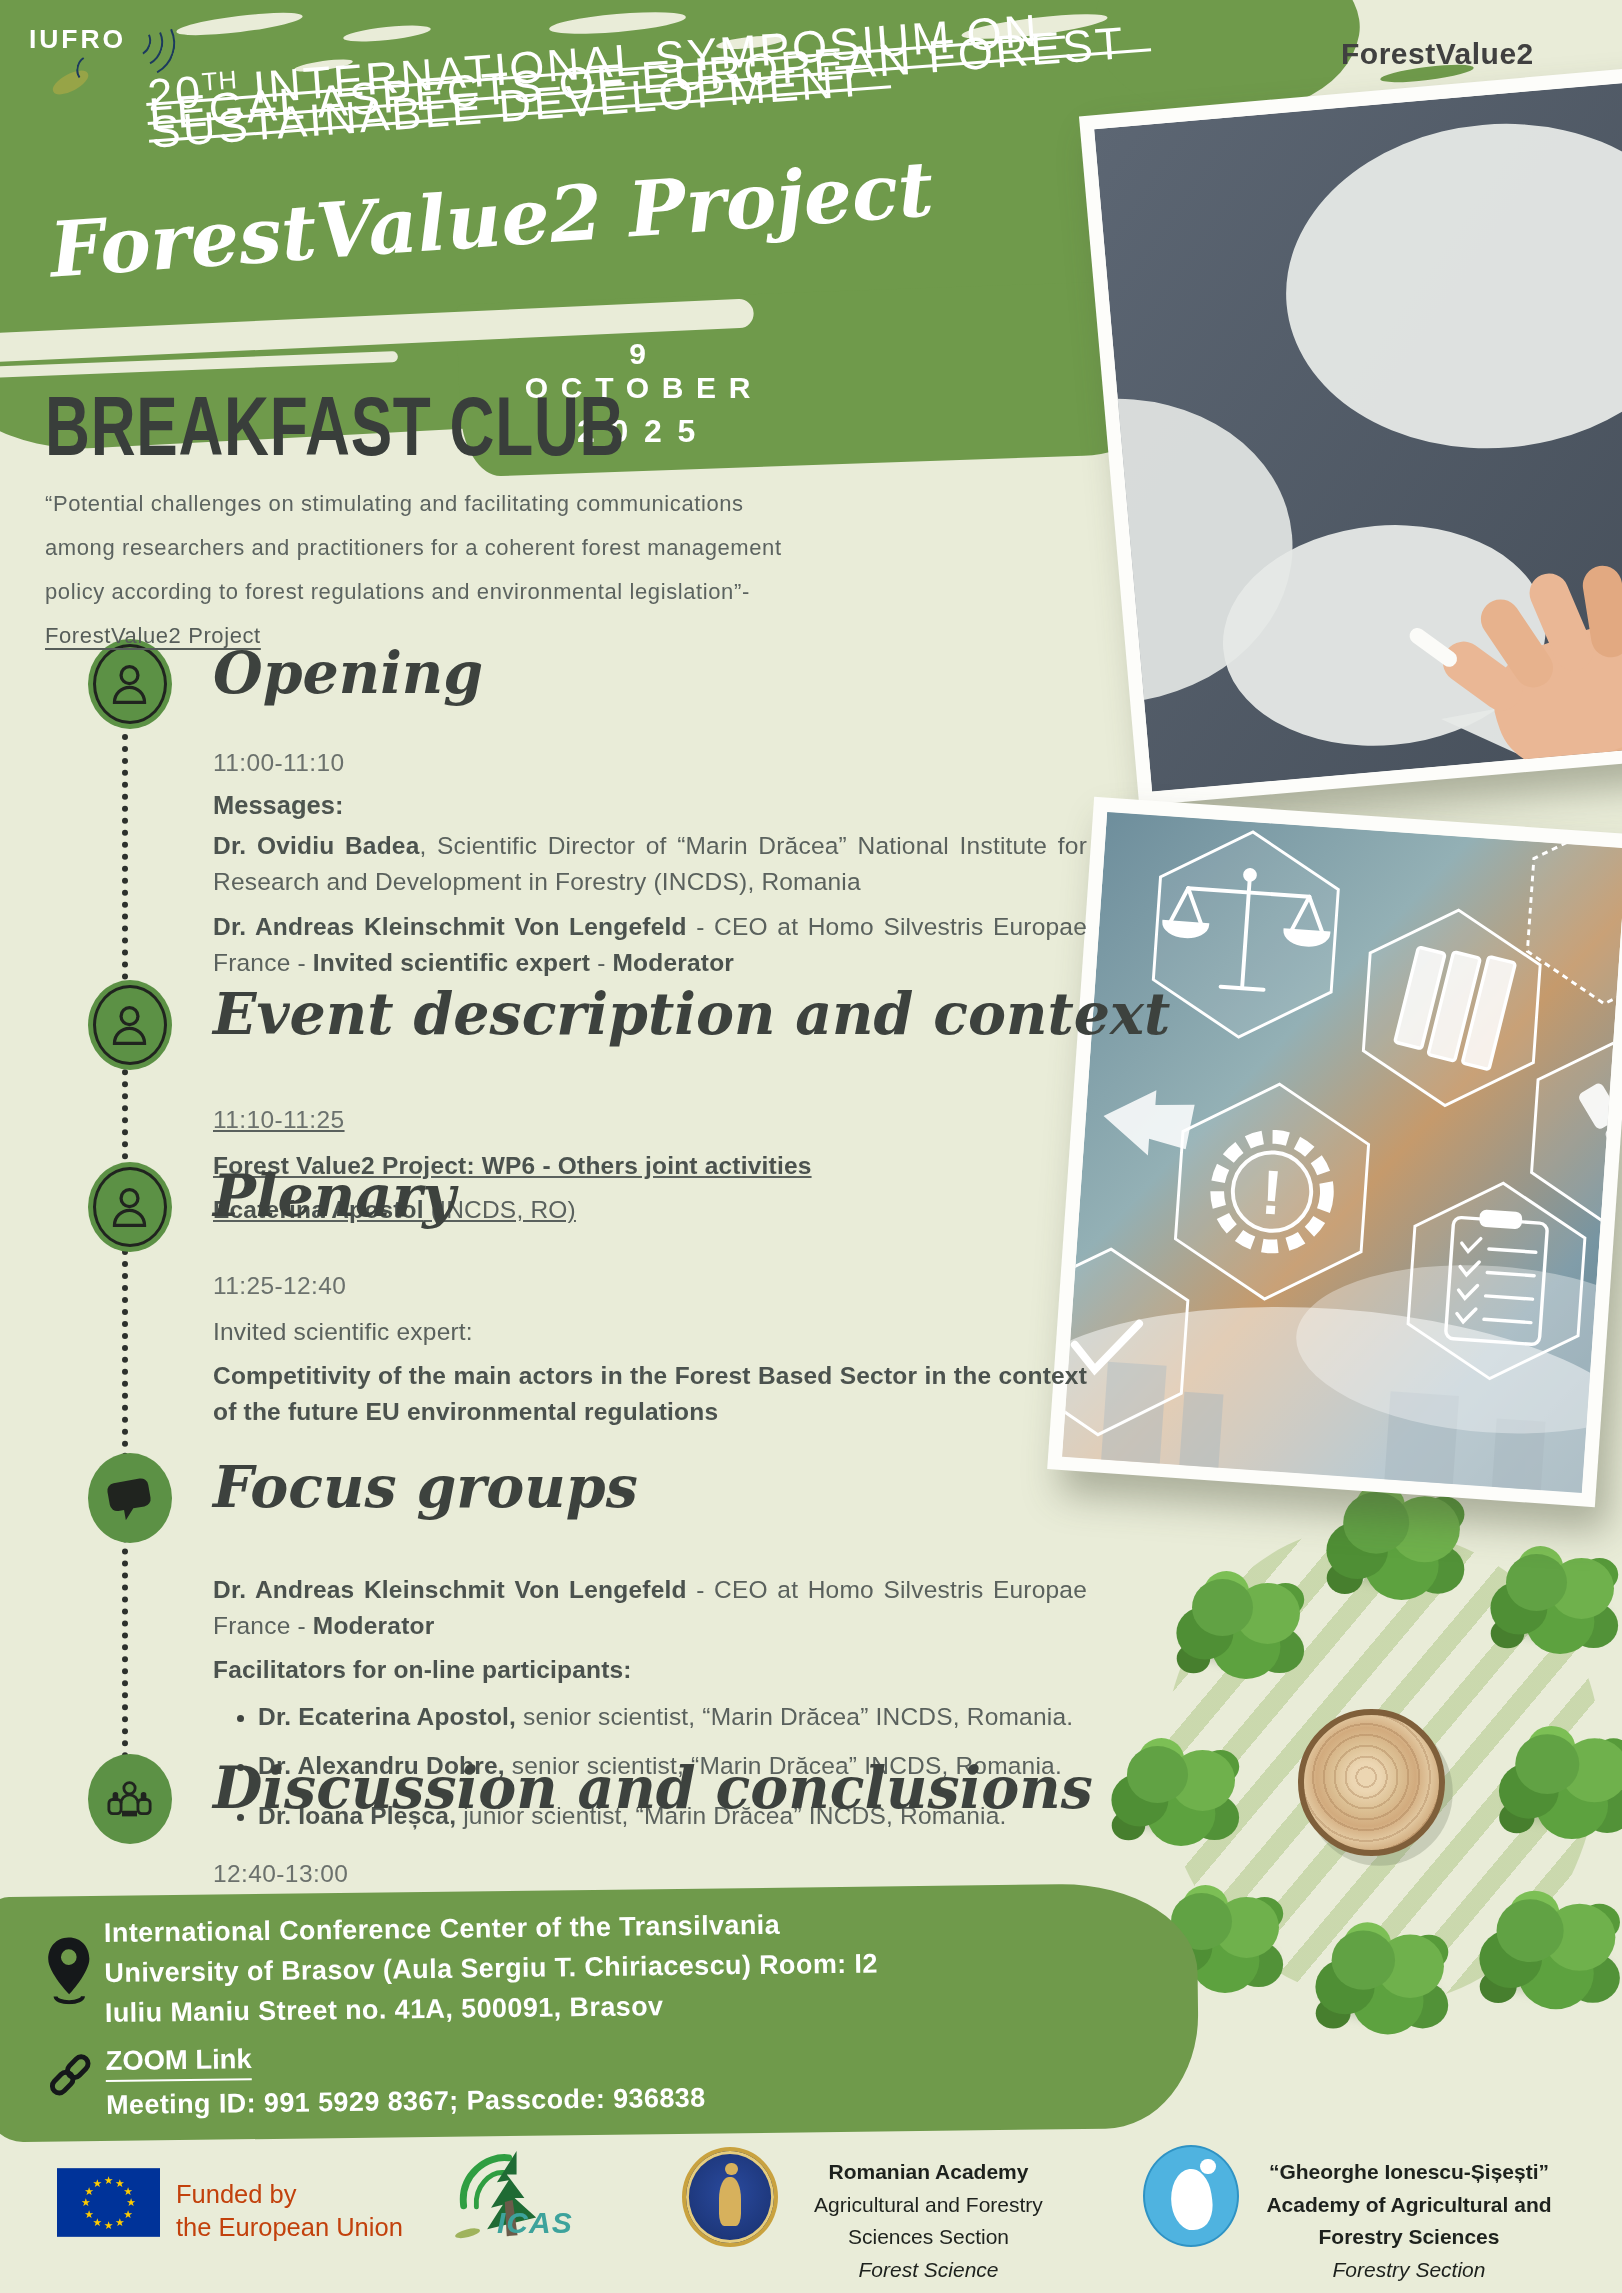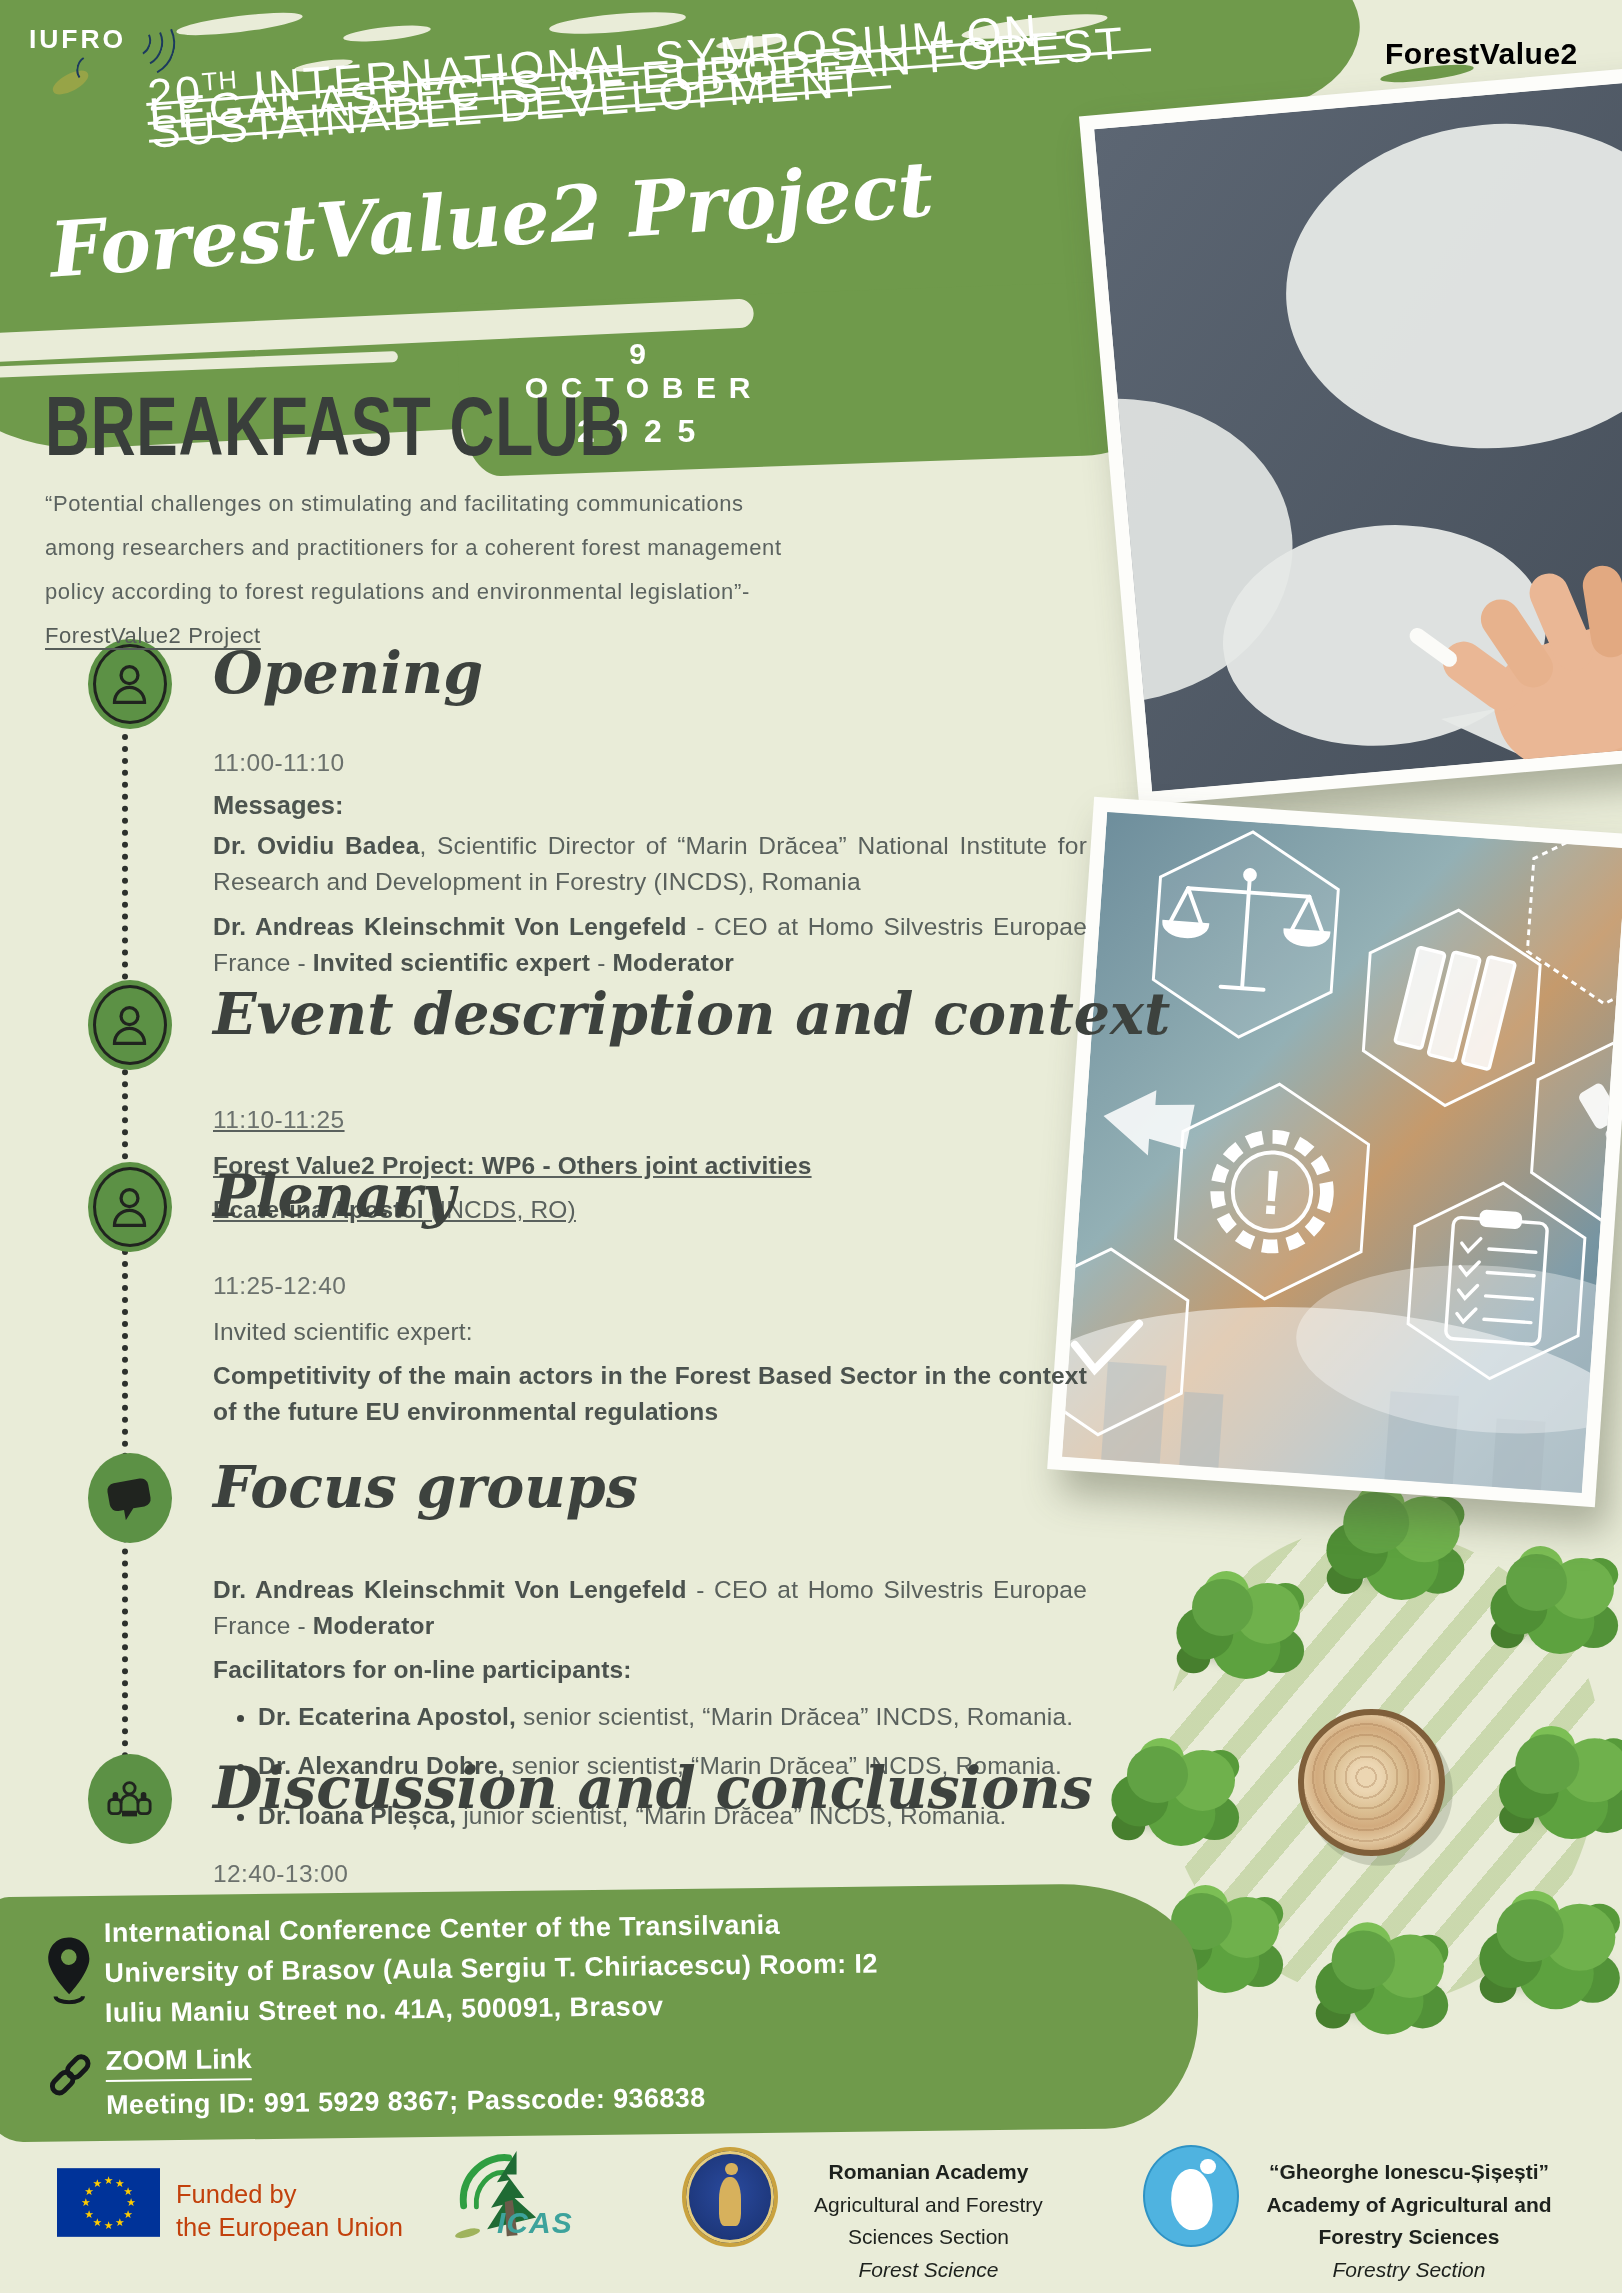--- a/index.html
+++ b/index.html
@@ -58,7 +58,7 @@
   #date-block .d2{font-size:32px;font-weight:700;letter-spacing:15.7px;margin-top:7.8px;}
 
   
-  #brand{left:1341px;top:37px;font-size:30px;font-weight:800;color:#000000;z-index:3;letter-spacing:0.5px;margin-left:44px;}
+  #brand{left:1341px;top:37px;font-size:30px;font-weight:800;color:#404040;z-index:3;letter-spacing:0.5px;}
 
   
   #hero-title{left:45px;top:378px;font-size:84px;font-weight:800;color:#393e3b;letter-spacing:1px;

